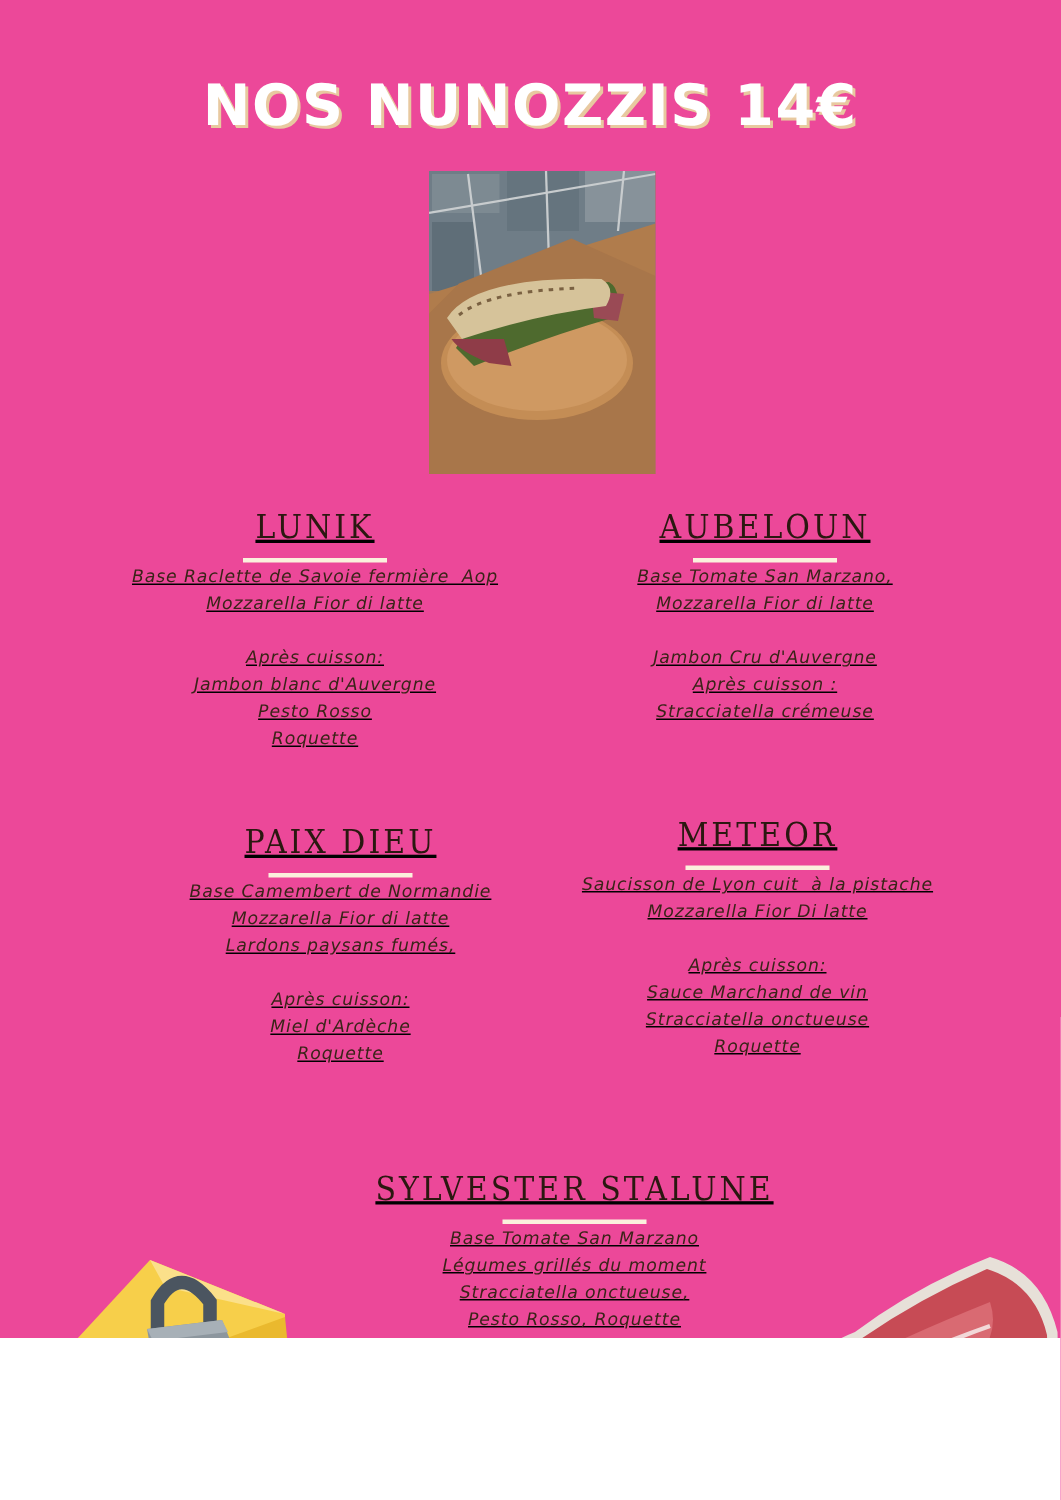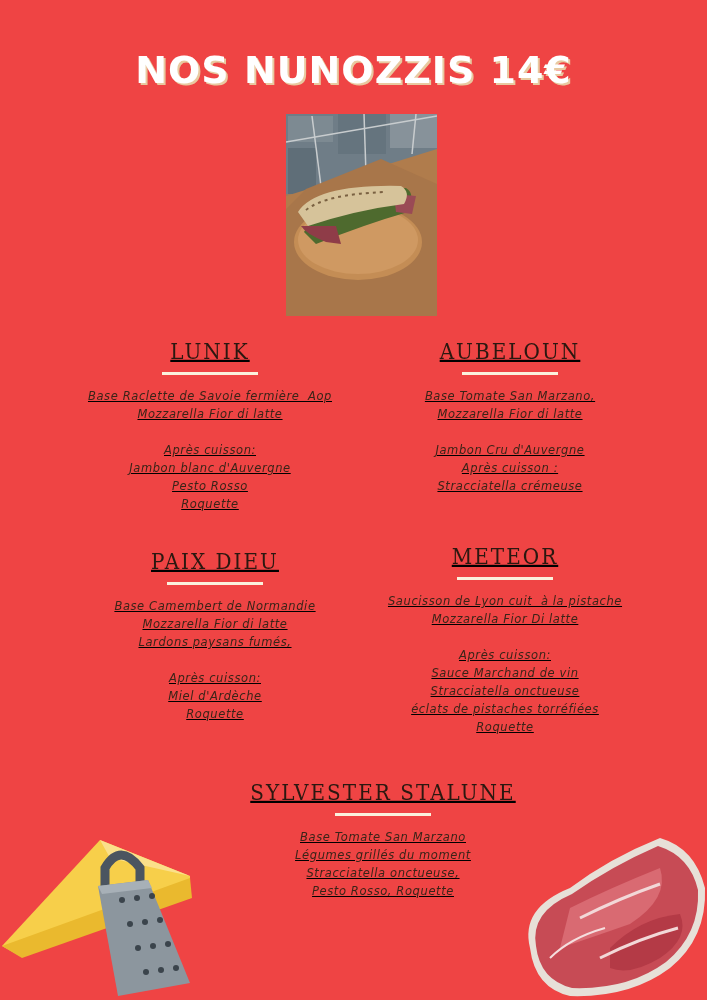--- a/index.html
+++ b/index.html
@@ -5,8 +5,8 @@
   html, body { margin:0; padding:0; }
   body { width:707px; height:1000px; overflow:hidden; }
   .page {
-    position:relative; width:707px; height:1000px;
-    background:#ef4444; overflow:hidden;
+    position:relative; width:707px; height:892px;
+    background:#ec4899; overflow:hidden;
     font-family:"Liberation Sans", sans-serif;
   }
   .title {

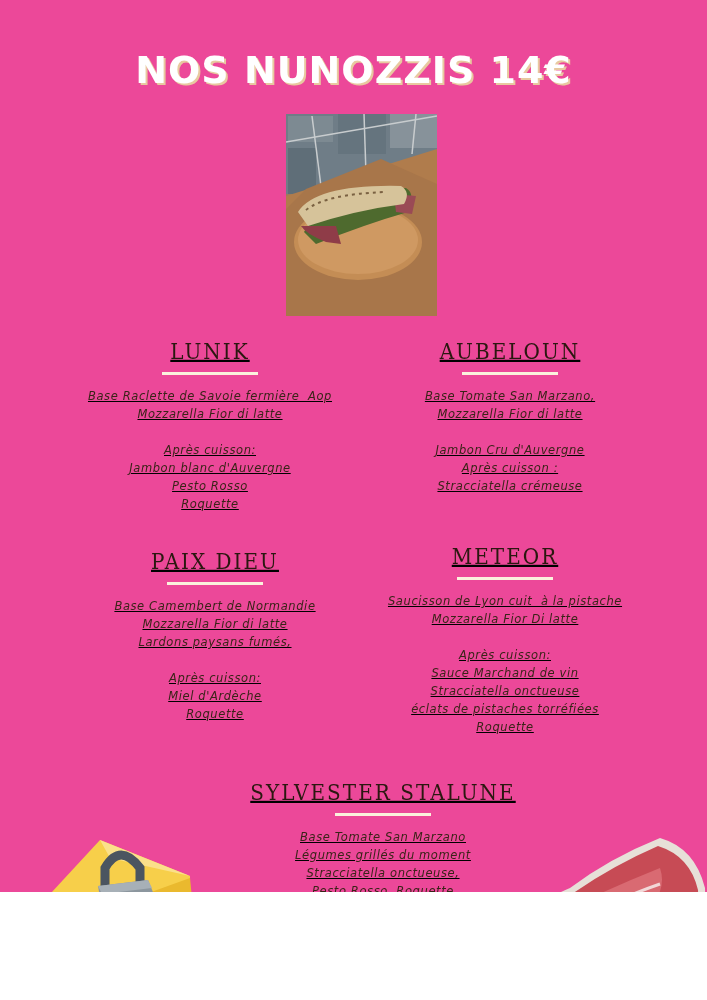--- a/index.html
+++ b/index.html
@@ -26,7 +26,7 @@
   }
   .underline { height:3px; background:#fbf1dd; margin:8px auto 0; }
   .lines {
-    margin-top:12px; font-family:"DejaVu Sans", sans-serif; font-style:italic;
+    font-family:"DejaVu Sans", sans-serif; font-style:italic;
     font-size:11.5px; letter-spacing:0.6px; color:#3a2418; line-height:18px;
   }
   .lines div { white-space:pre; }

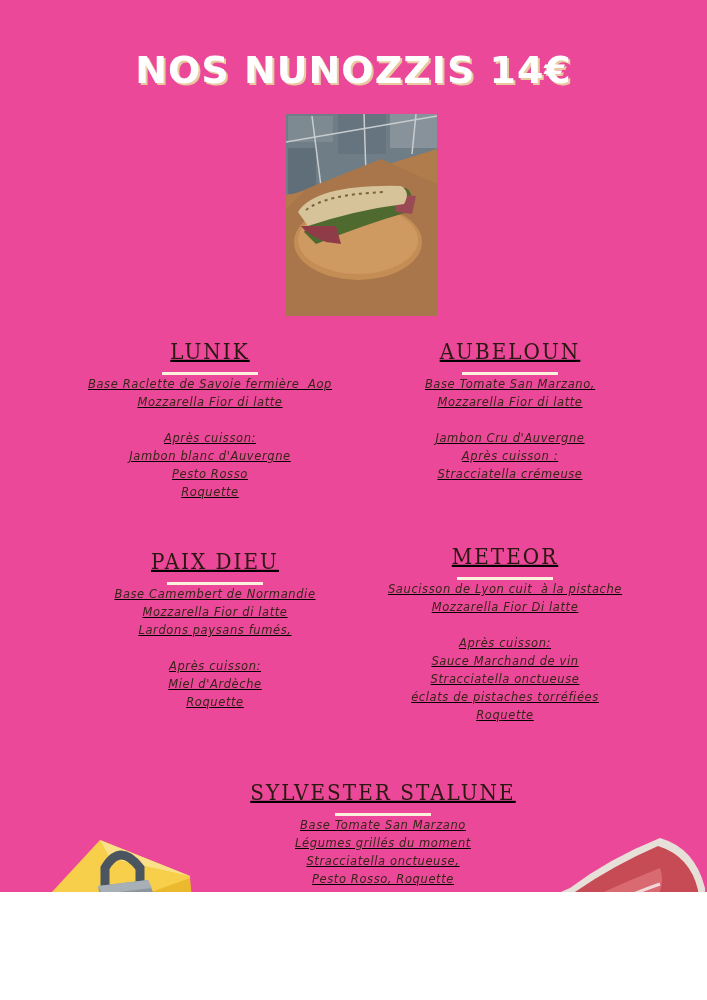--- a/index.html
+++ b/index.html
@@ -90,7 +90,7 @@
     </div>
   </div>
 
-  <div class="section" style="left:80px; top:548px; width:270px;">
+  <div class="section" style="left:92px; top:548px; width:270px;">
     <div class="sec-name">PAIX DIEU</div>
     <div class="underline" style="width:96px;"></div>
     <div class="lines">

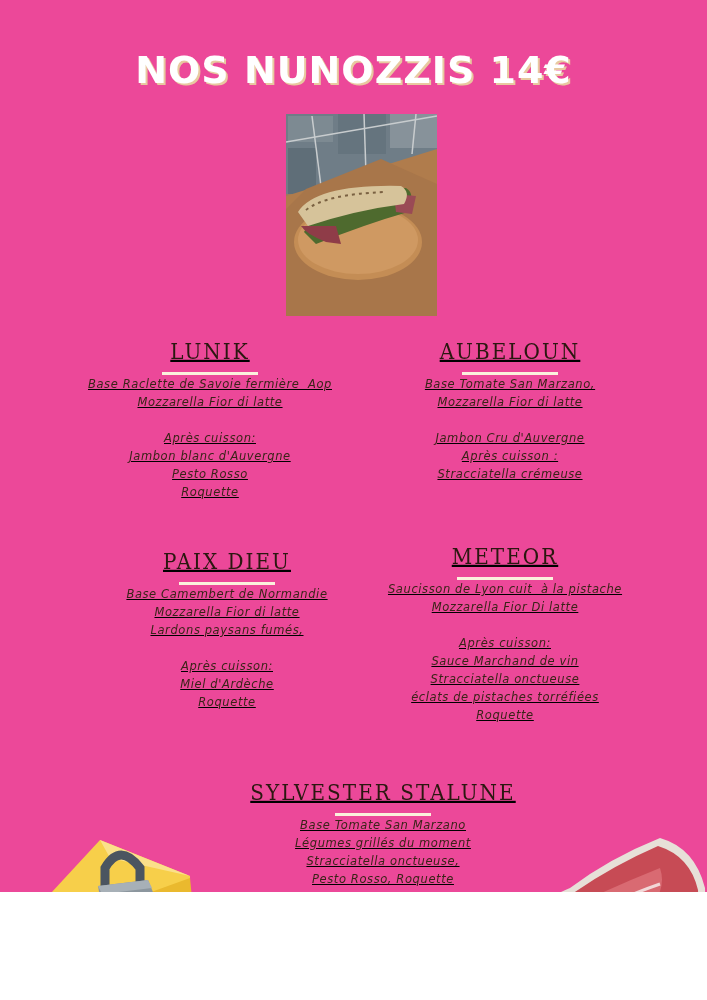--- a/index.html
+++ b/index.html
@@ -114,7 +114,6 @@
       <div>Après cuisson:</div>
       <div>Sauce Marchand de vin</div>
       <div>Stracciatella onctueuse</div>
-      <div>éclats de pistaches torréfiées</div>
       <div>Roquette</div>
     </div>
   </div>

